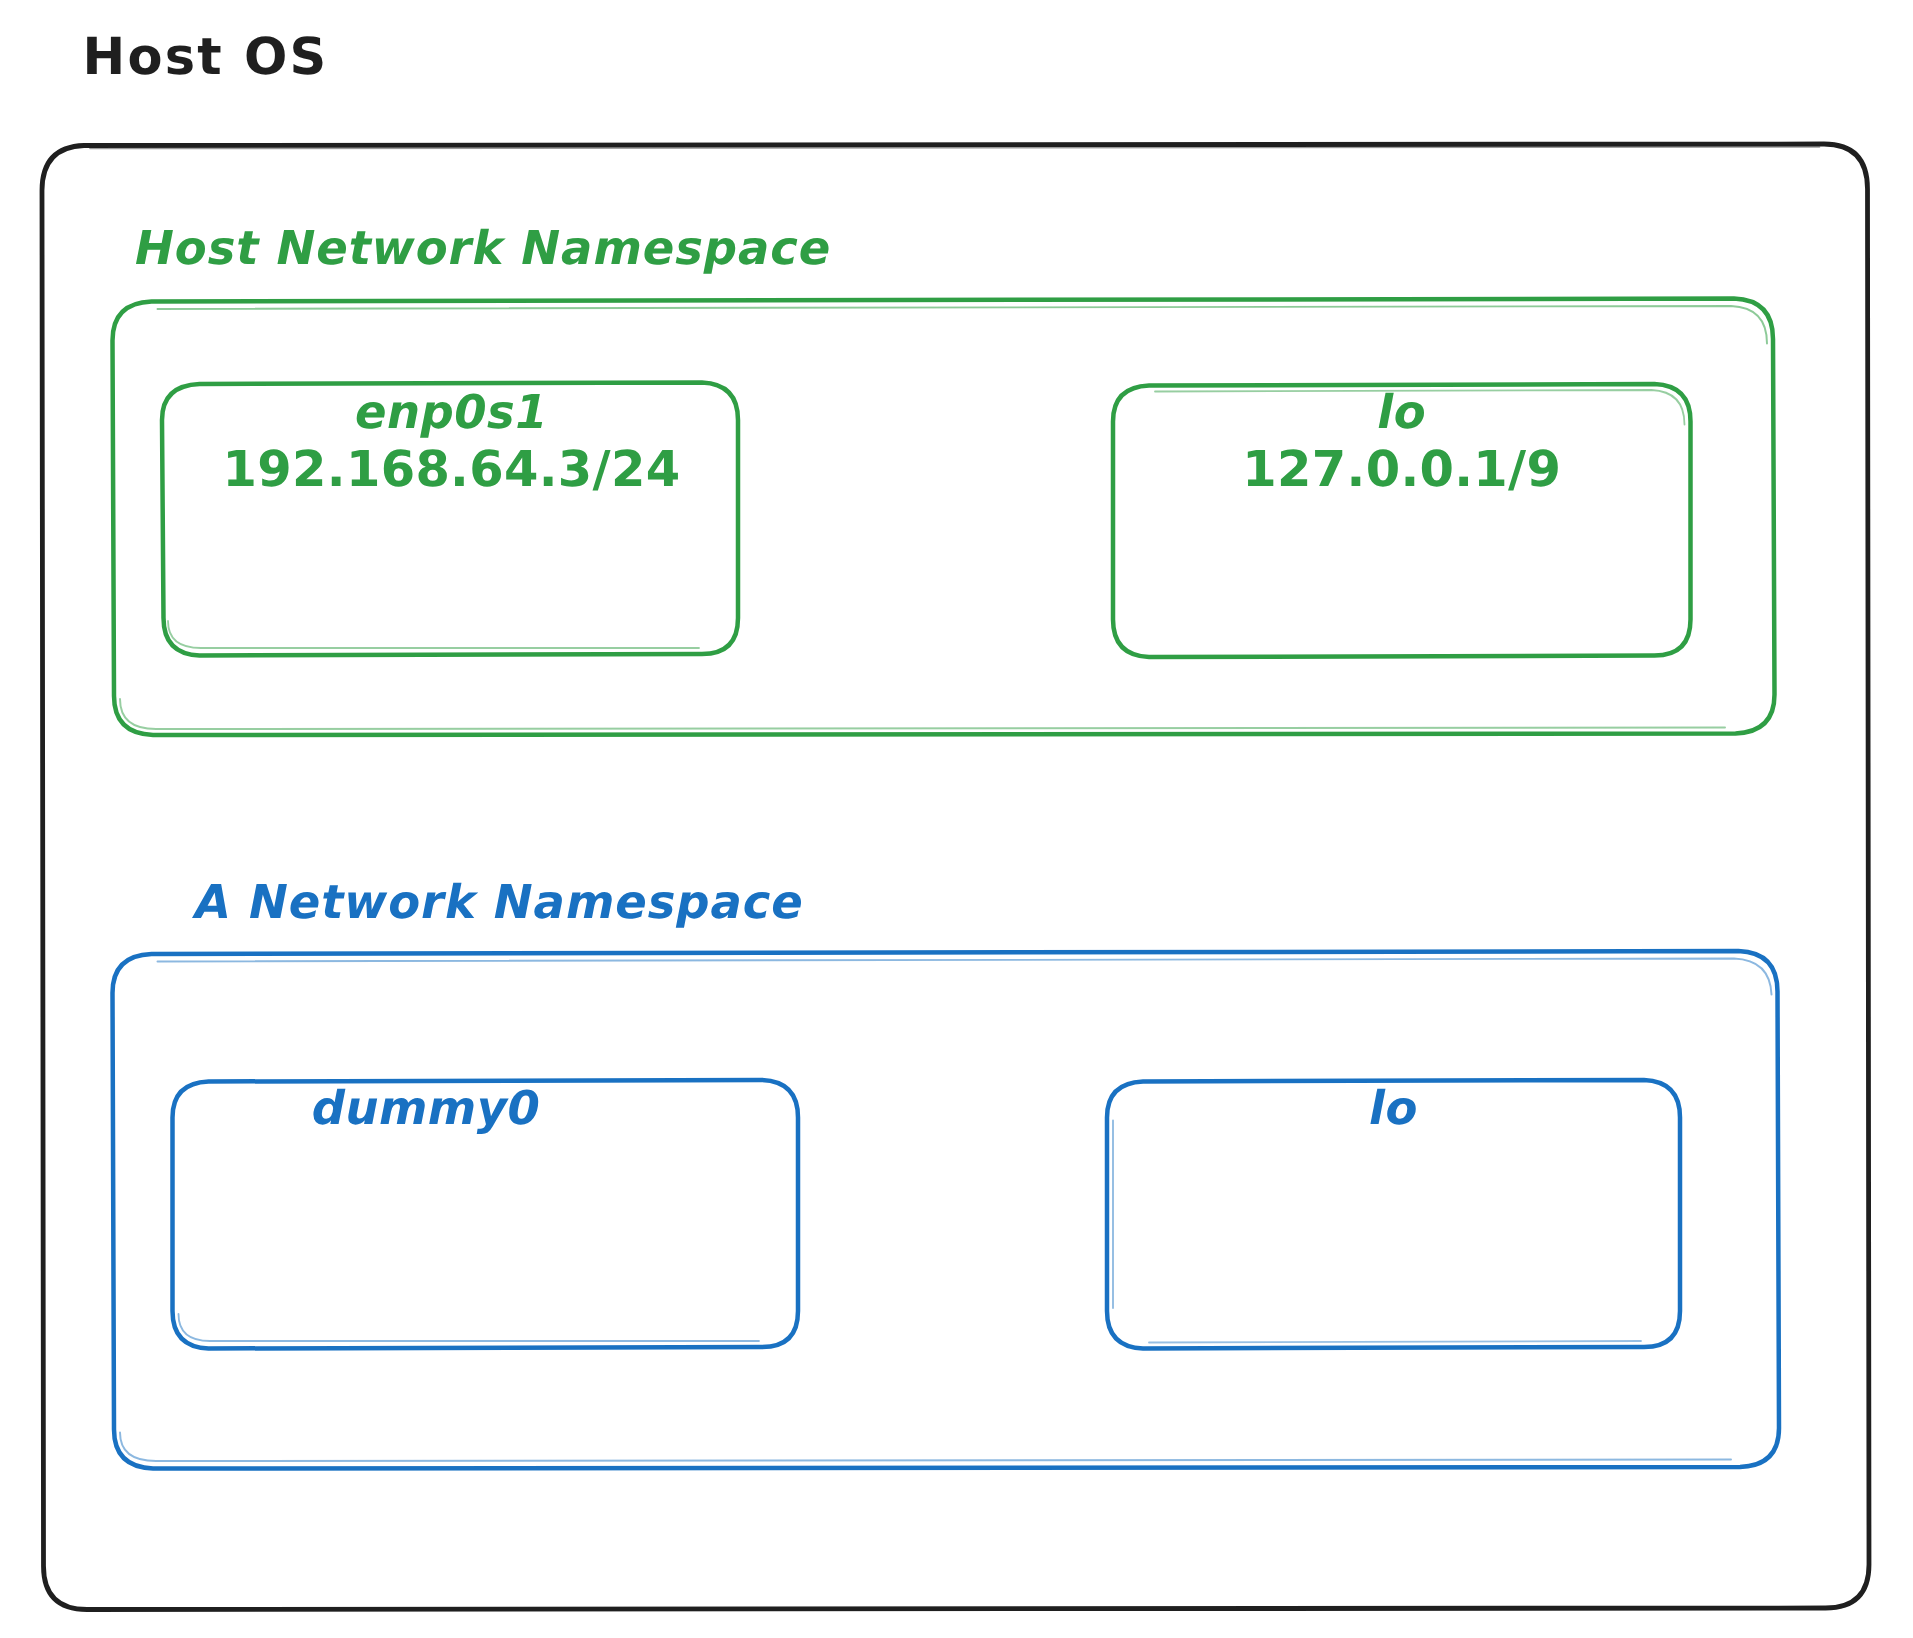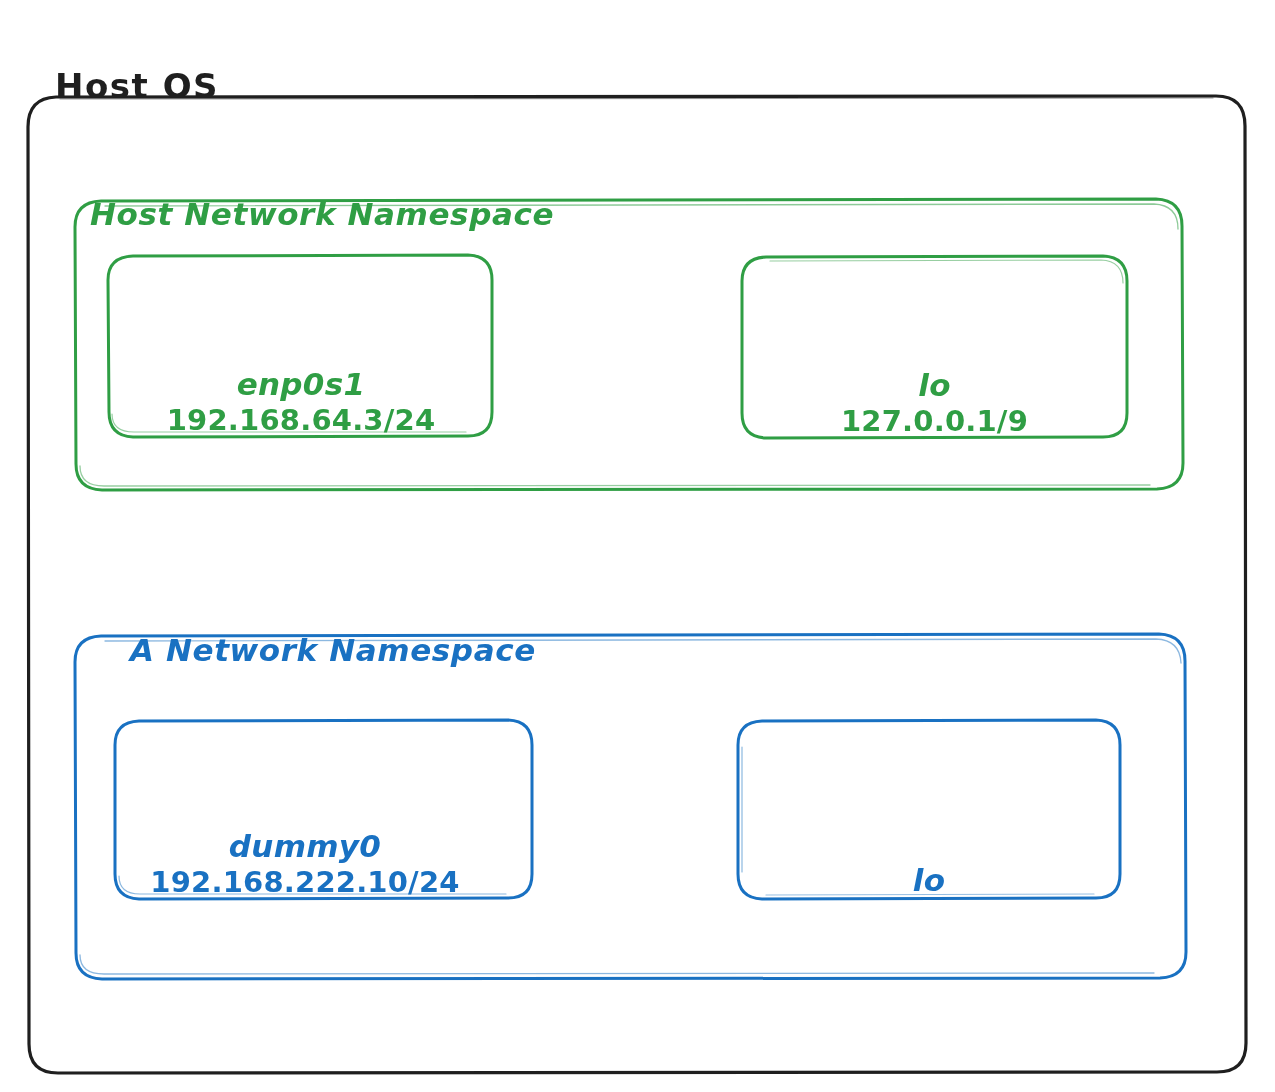--- a/index.html
+++ b/index.html
@@ -26,7 +26,6 @@
     position: absolute;
     white-space: nowrap;
     font-family: "DejaVu Sans", sans-serif;
-    margin-top: 48px;
   }
   .host-title {
     left: 55px;

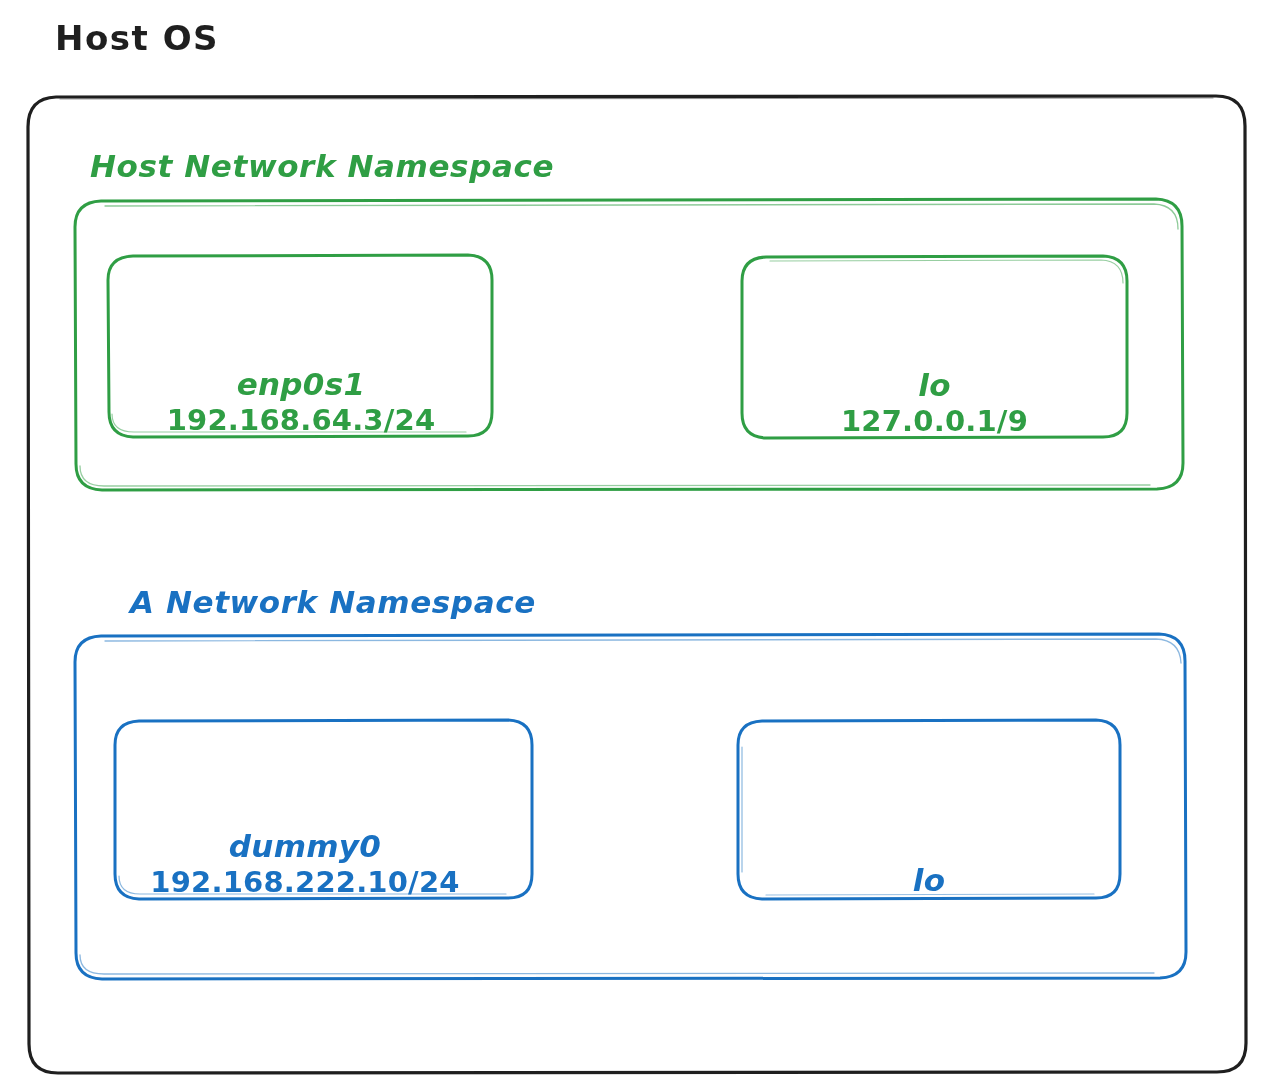--- a/index.html
+++ b/index.html
@@ -56,7 +56,7 @@
     display: flex;
     flex-direction: column;
     align-items: center;
-    justify-content: flex-end;
+    justify-content: flex-start;
     text-align: center;
     line-height: 1.12;
   }

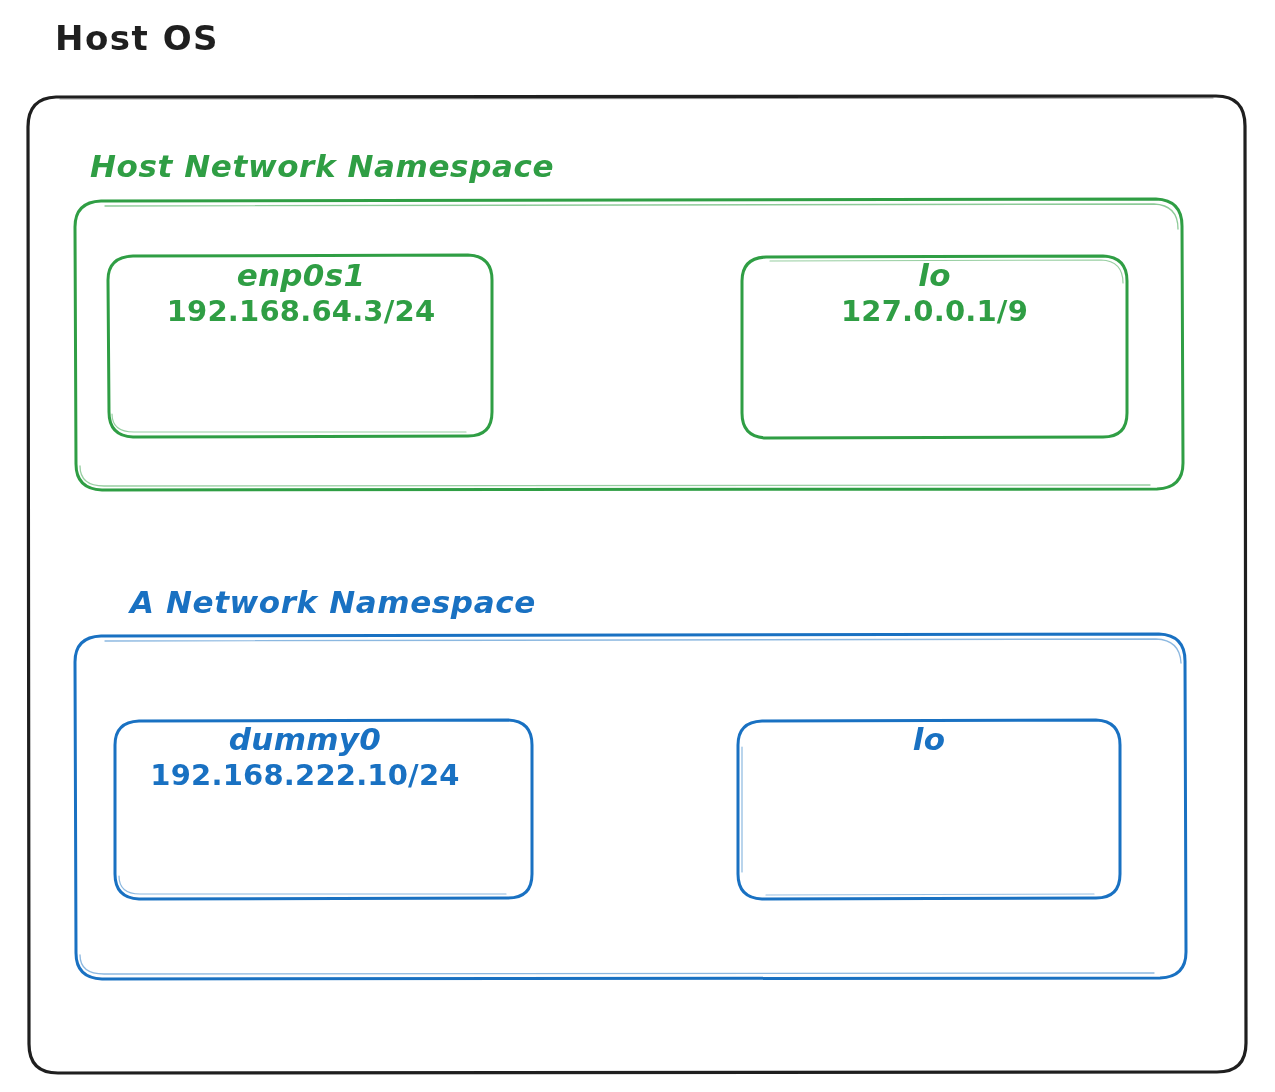--- a/index.html
+++ b/index.html
@@ -67,7 +67,7 @@
     letter-spacing: 0.3px;
   }
   .iface .addr {
-    font-size: 29px;
+    font-size: 33px;
     font-weight: 600;
     letter-spacing: 0.2px;
     margin-top: 2px;

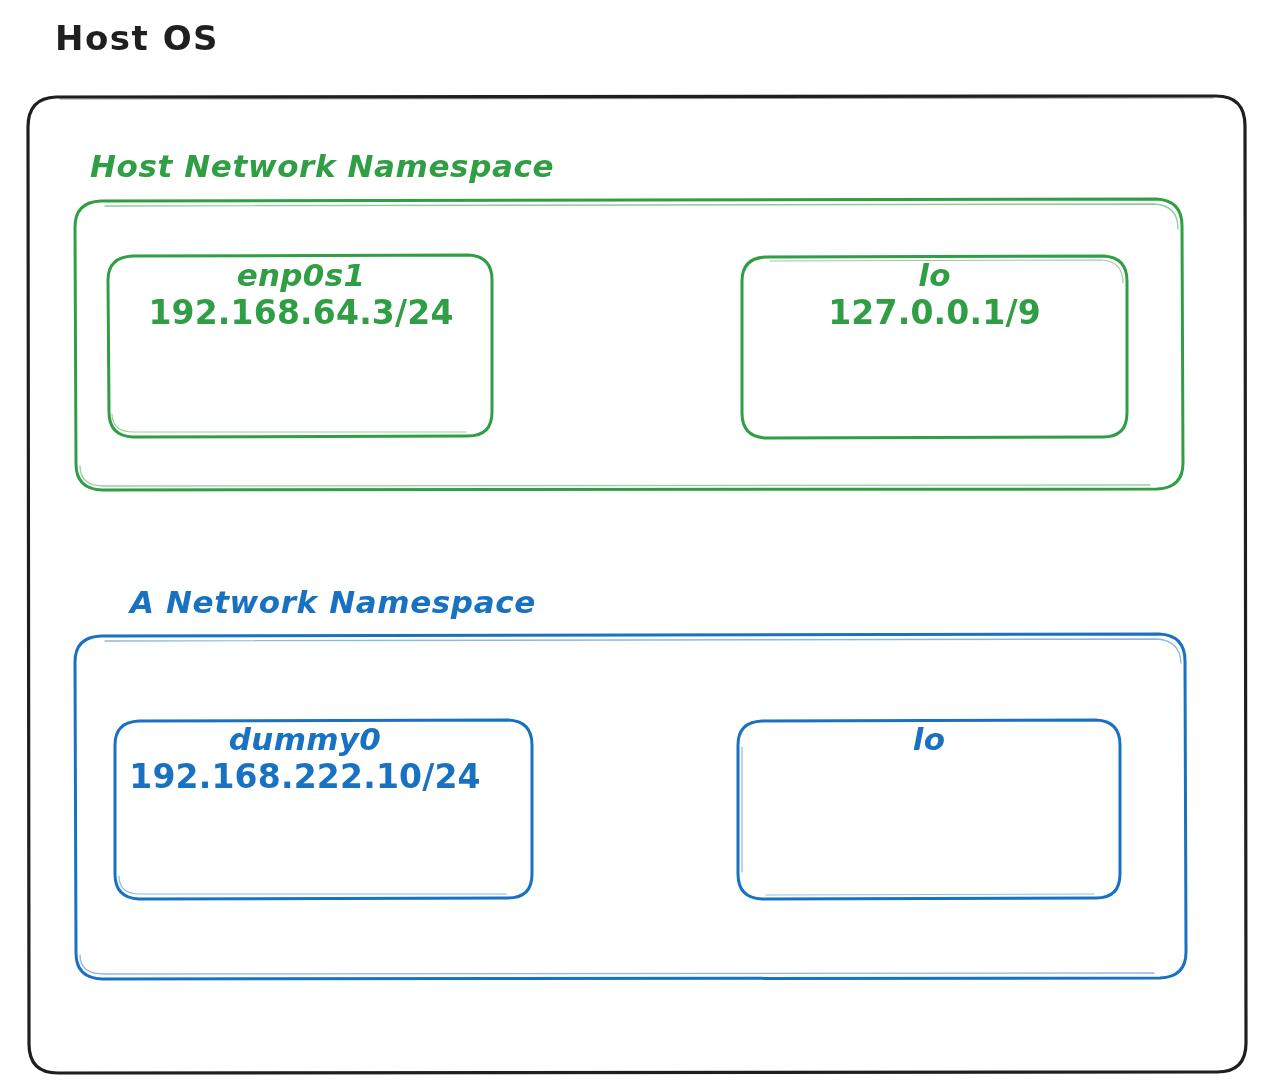--- a/index.html
+++ b/index.html
@@ -78,7 +78,7 @@
   
   #if-enp0s1 { left: 110px; top: 258px; width: 382px; height: 178px; }
   #if-lo-host { left: 742px; top: 258px; width: 385px; height: 179px; }
-  #if-dummy0 { left: 116px; top: 722px; width: 336px; height: 176px; margin-left: 21px; }
+  #if-dummy0 { left: 116px; top: 722px; width: 336px; height: 176px; }
   #if-lo-ns  { left: 738px; top: 722px; width: 382px; height: 176px; }
 </style>
 </head>

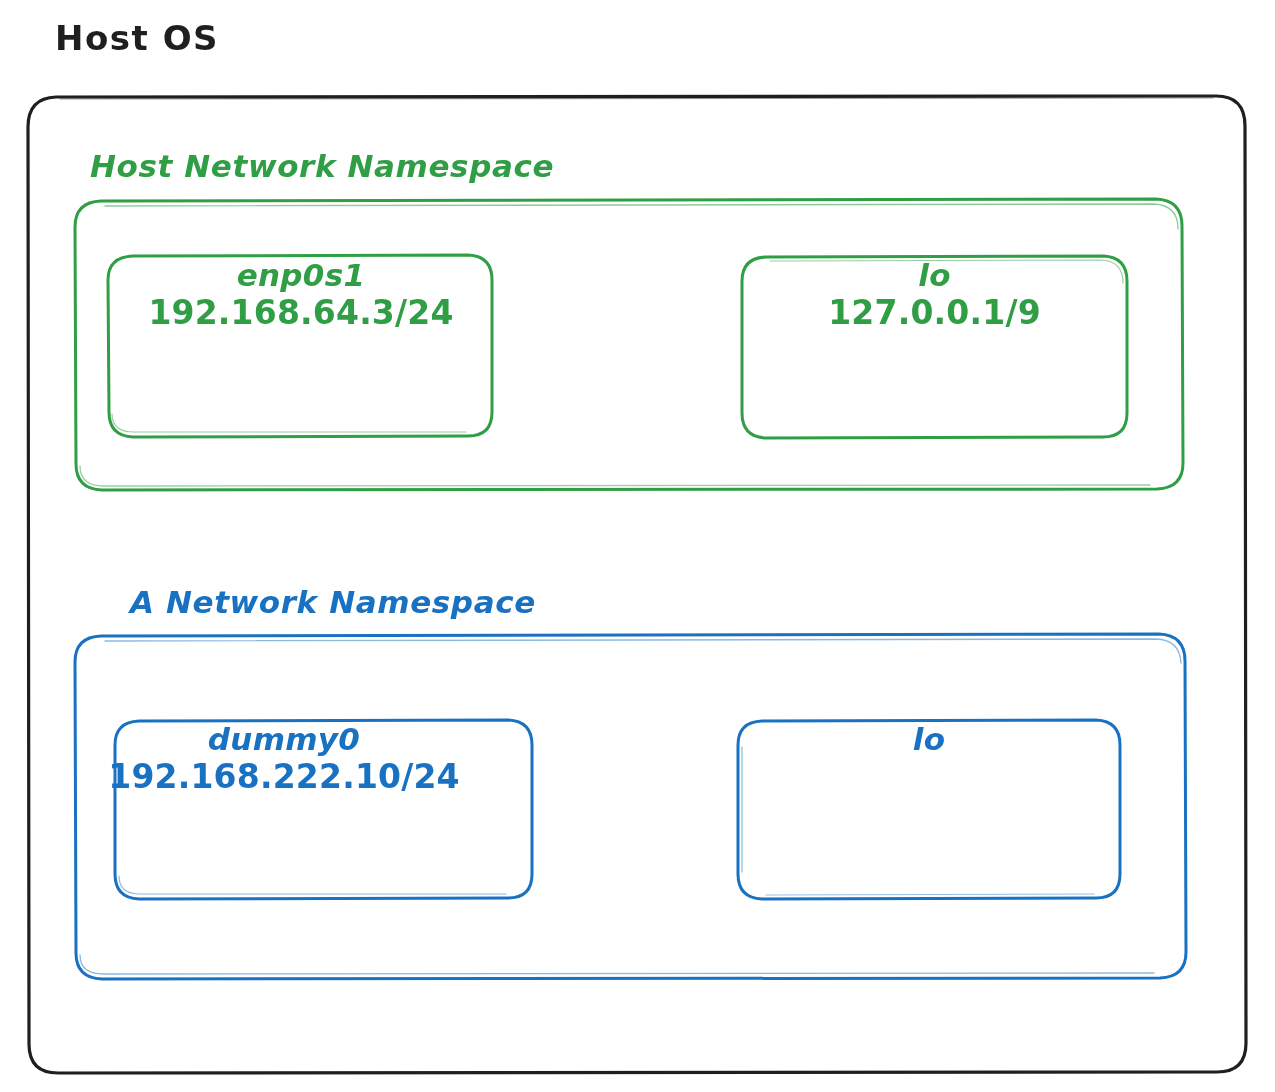--- a/index.html
+++ b/index.html
@@ -144,7 +144,6 @@
 
   <div class="iface" id="if-dummy0">
     <div class="name blue-text">dummy0</div>
-    <div class="addr blue-text">192.168.222.10/24</div>
   </div>
 
   <div class="iface" id="if-lo-ns">

